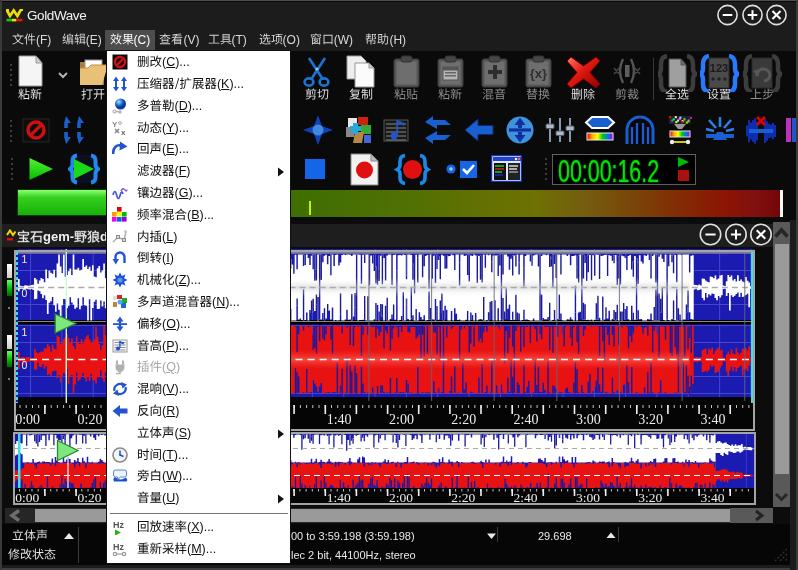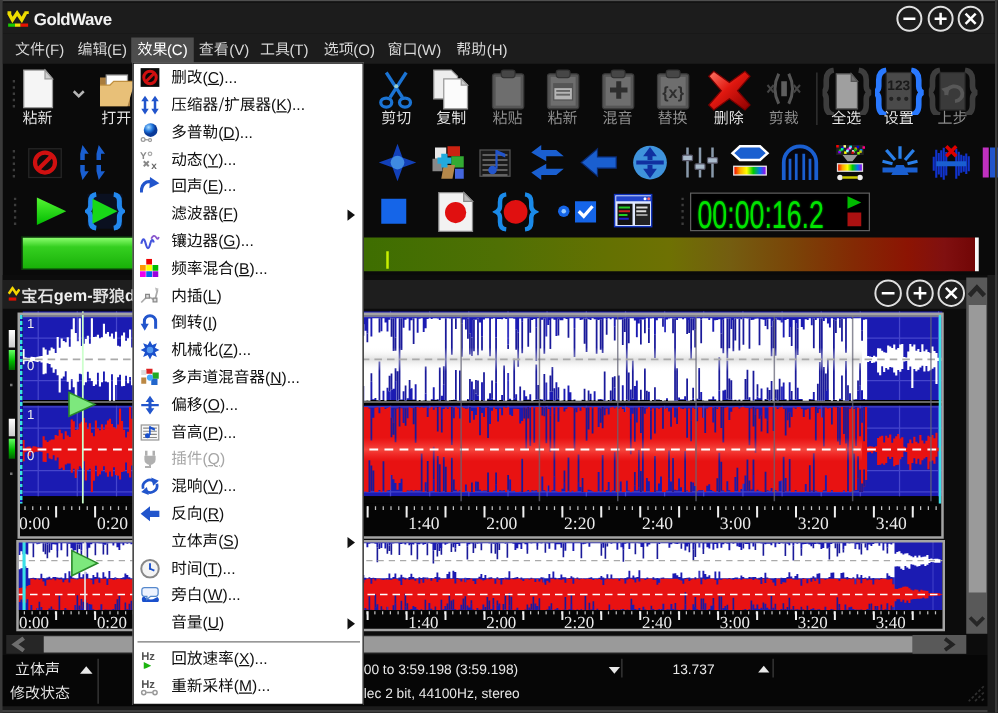--- a/index.html
+++ b/index.html
@@ -19,7 +19,7 @@
       <rect x="7" y="10.8" width="4.5" height="2.6" fill="#f0e000"></rect>
       <rect x="11.5" y="10.8" width="6" height="2.6" fill="#e81400"></rect>
 </svg>
-    <div class="ab" style="left:27px;top:8px;font-size:13.5px;font-weight:bold;color:#f2f2f2;letter-spacing:-0.4px">GoldWave</div>
+    <div class="ab" style="left:27px;top:8px;font-size:13.5px;font-weight:normal;color:#f2f2f2;letter-spacing:-0.4px">GoldWave</div>
     <svg class="ab" style="left:712px;top:2px" width="80" height="26" viewBox="0 0 80 26">
       <circle cx="15.500000" cy="13.000000" r="9.600000" fill="none" stroke="#e0e0e0" stroke-width="1.6"></circle>
       <line x1="10.700000" y1="13.000000" x2="20.300000" y2="13.000000" stroke="#fff" stroke-width="2.000000"></line>

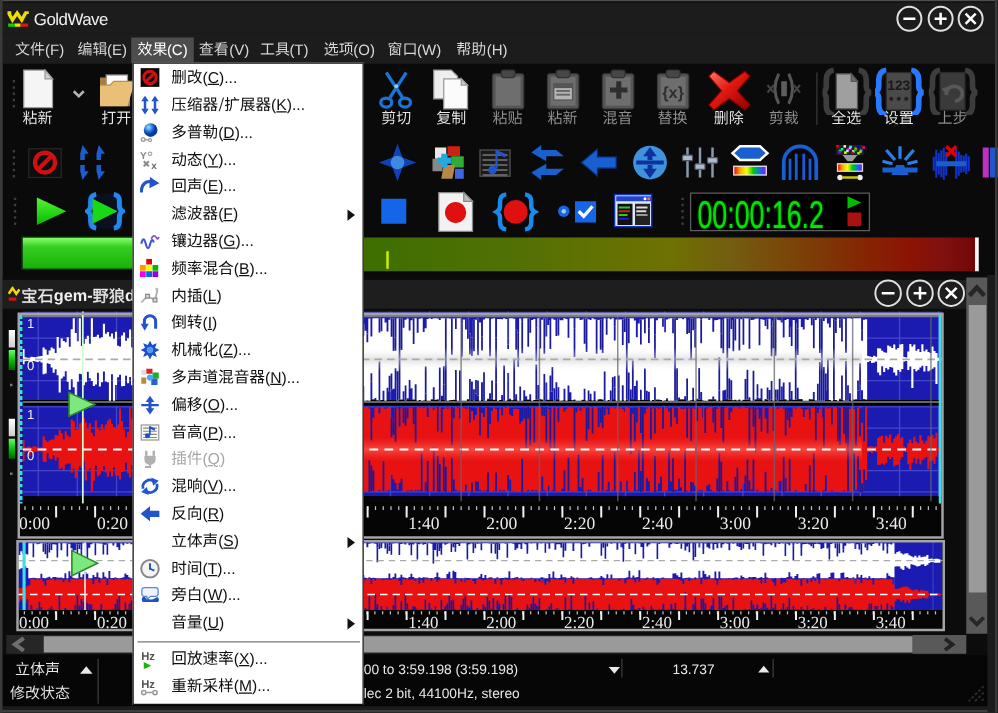--- a/index.html
+++ b/index.html
@@ -979,7 +979,7 @@
     </svg>
     <div class="ab" style="left:497px;top:527px;width:1px;height:15px;background:#3c3c3c"></div>
     <div class="ab" style="left:618px;top:527px;width:1px;height:15px;background:#3c3c3c"></div>
-    <div class="ab" style="left:538px;top:530px;font-size:11px;color:#e8e8e8">13.737</div>
+    <div class="ab" style="left:538px;top:530px;font-size:11px;color:#e8e8e8">29.698</div>
     <svg class="ab" style="left:605px;top:531px" width="12" height="9" viewBox="0 0 12 9">
       <path d="M1.5 7 L6 1.5 L10.5 7 Z" fill="#e8e8e8"></path>
     </svg>

